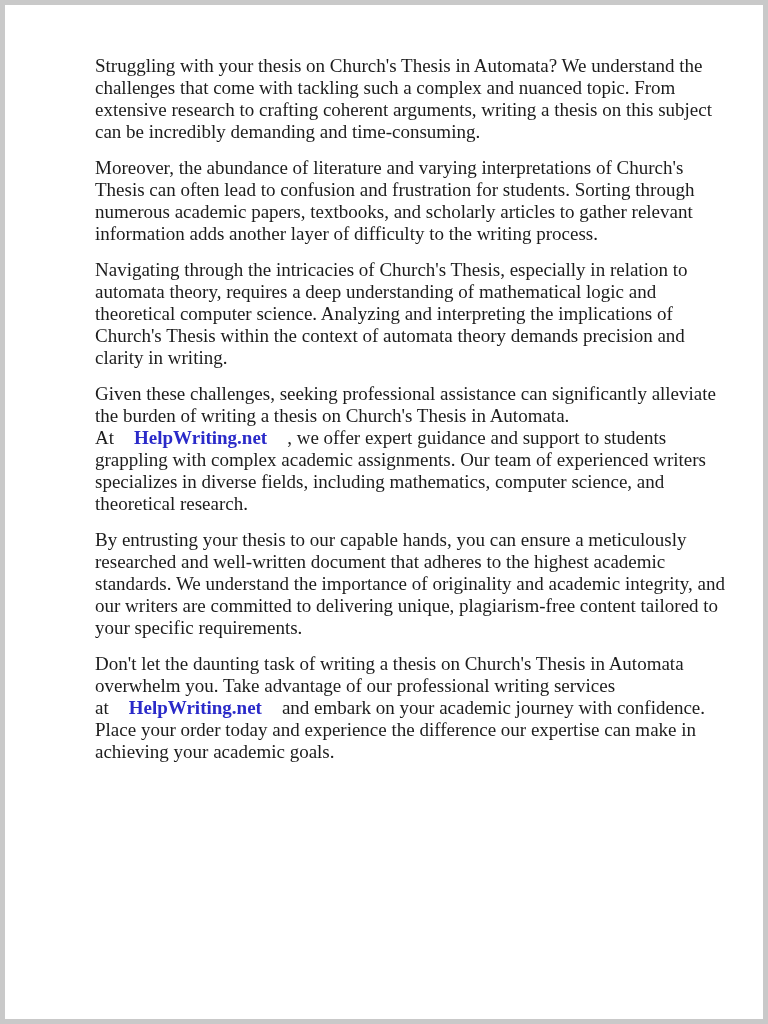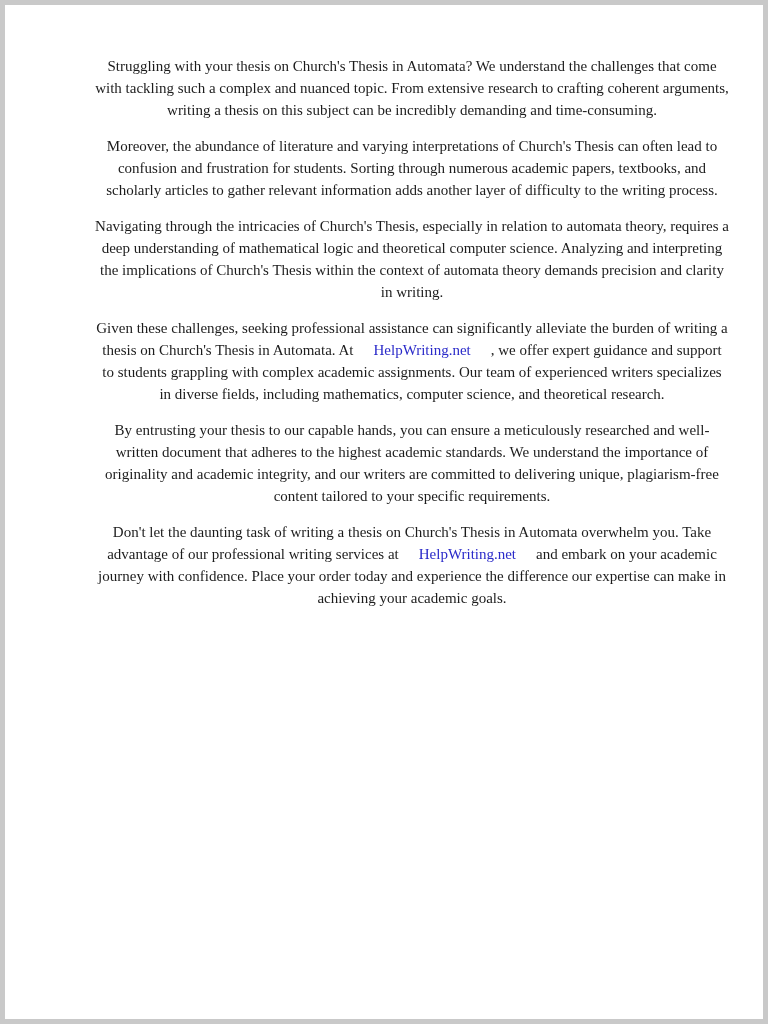--- a/index.html
+++ b/index.html
@@ -29,9 +29,9 @@
     top: 50px;
     width: 634px;
     color: var(--text-color, #1c1c1c);
-    font-size: 15px;
+    font-size: 19px;
     line-height: 22px;
-    text-align: center;
+    text-align: left;
   }
   .para {
     margin: 0 0 14px 0;

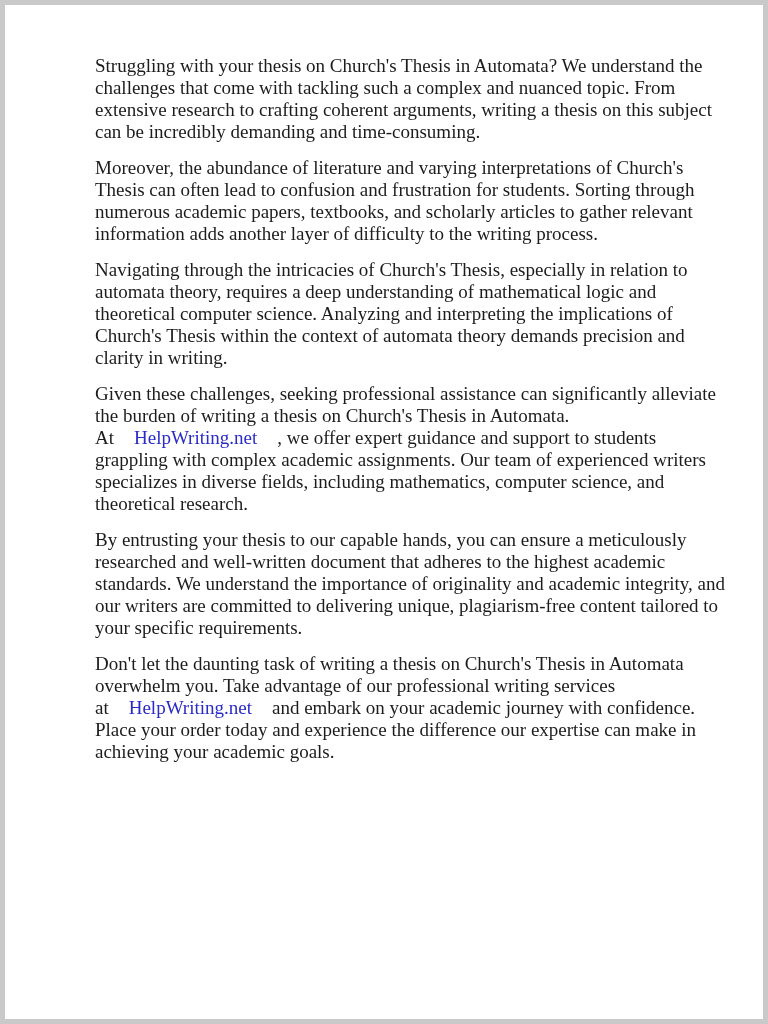--- a/index.html
+++ b/index.html
@@ -38,7 +38,7 @@
   }
   .link {
     color: var(--link-color, #2a2ac9);
-    font-weight: normal;
+    font-weight: bold;
     text-decoration: none;
     margin: 0 20px;
     cursor: pointer;

